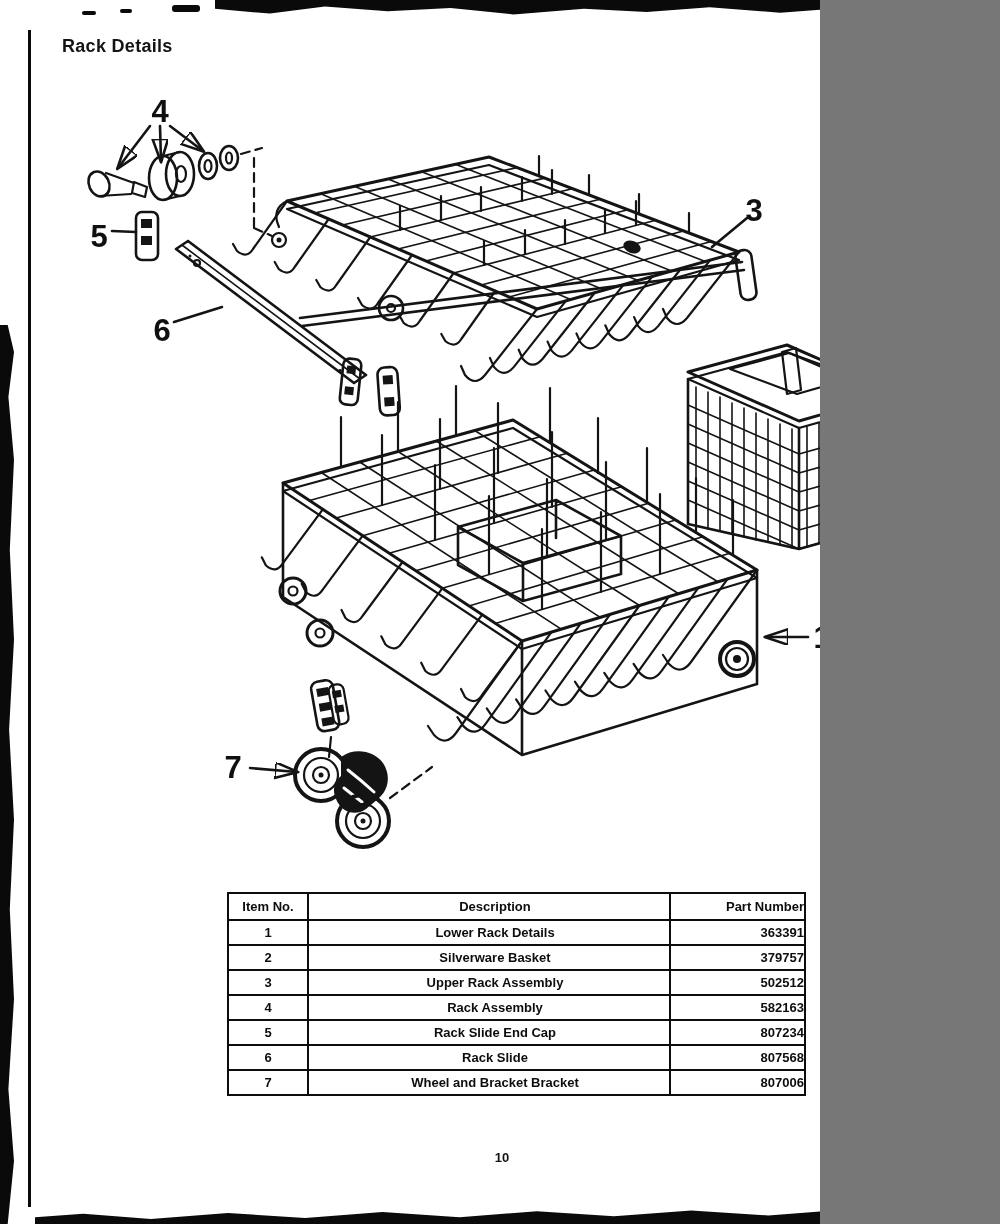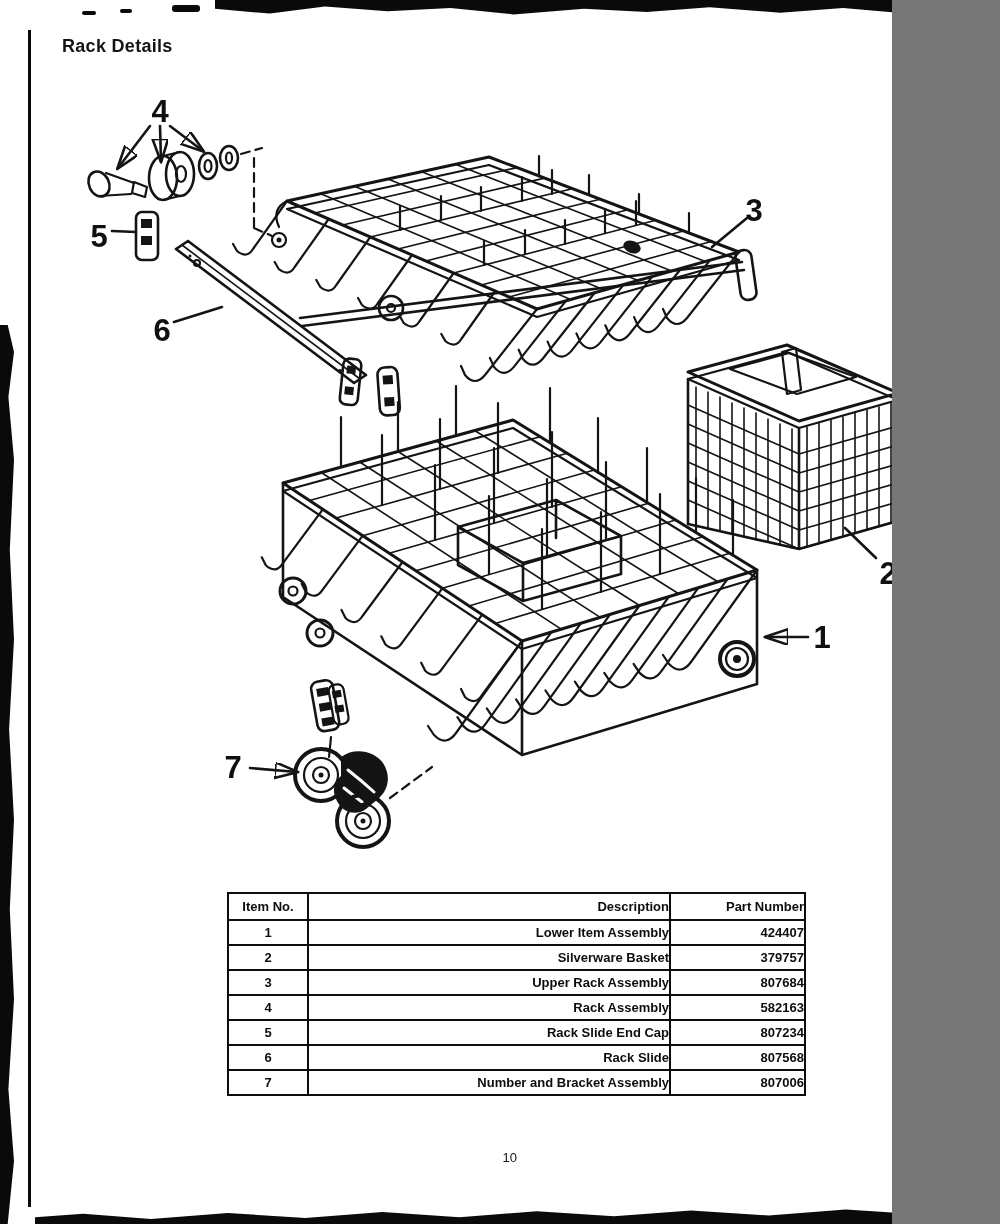--- a/index.html
+++ b/index.html
@@ -3,7 +3,7 @@
 <meta charset="utf-8">
 <style>
   html,body{margin:0;padding:0;background:#777;}
-  .page{position:relative;width:892px;height:1224px;background:#ffffff;overflow:hidden;
+  .page{position:relative;width:820px;height:1224px;background:#ffffff;overflow:hidden;
         font-family:"Liberation Sans",sans-serif;color:#141414;}
   
   .art{position:absolute;background:#0a0a0a;z-index:6;}

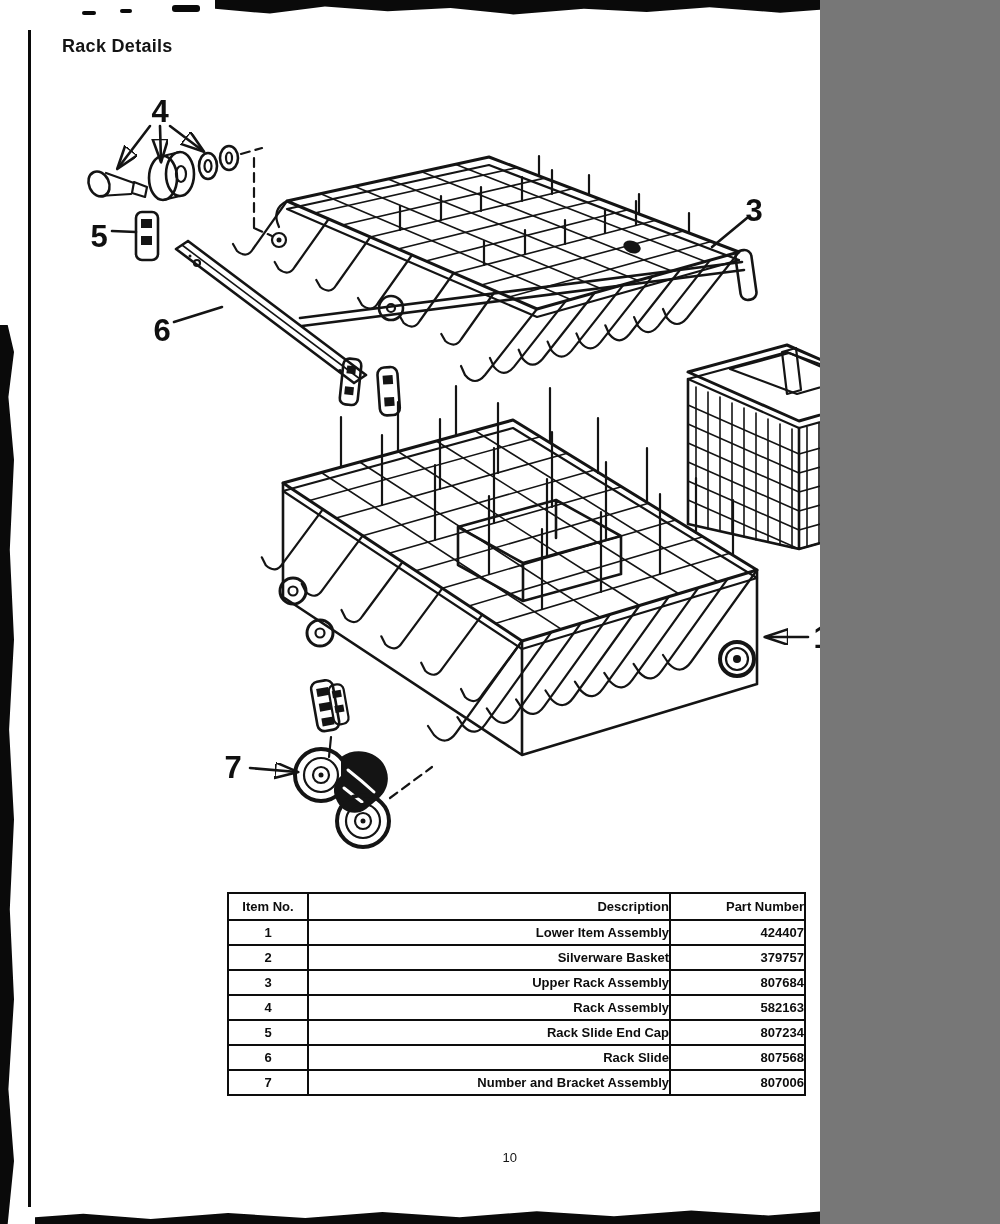--- a/index.html
+++ b/index.html
@@ -42,7 +42,7 @@
                font-family:"Liberation Sans",sans-serif;margin-top:16px;}
   .parts-table th{height:25px;}
   .col-item{width:78px;text-align:center;}
-  .col-desc{width:348px;text-align:right;padding-left:12px !important;}
+  .col-desc{width:348px;text-align:center;padding-left:12px !important;}
   .col-part{width:133px;text-align:right;}
 </style>
 </head>

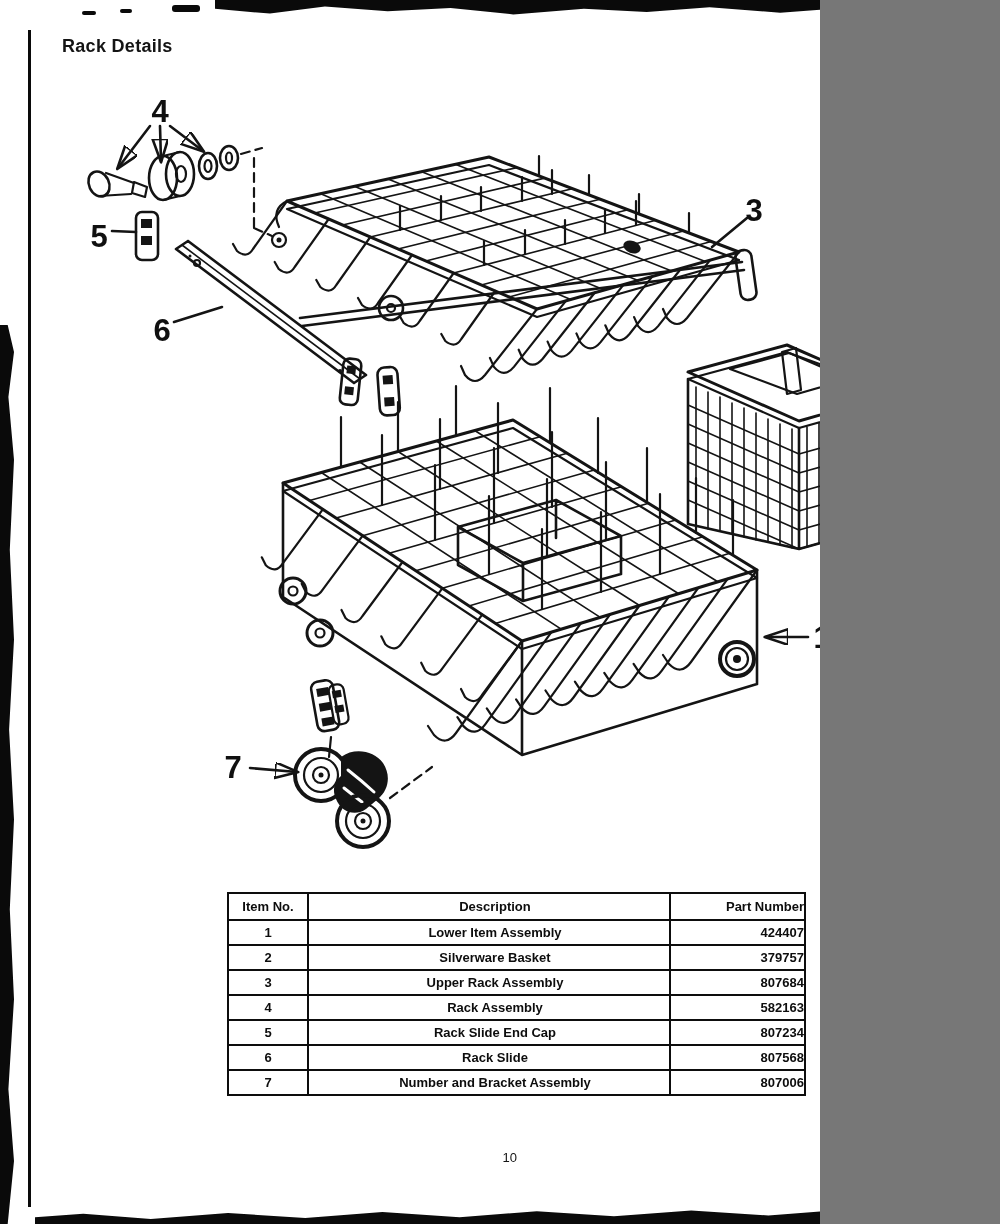--- a/index.html
+++ b/index.html
@@ -210,7 +210,7 @@
     </tr>
     <tr>
       <td class="col-item">1</td>
-      <td class="col-desc">Lower Item Assembly</td>
+      <td class="col-desc">Lower Rack Details</td>
       <td class="col-part">424407</td>
     </tr>
     <tr>

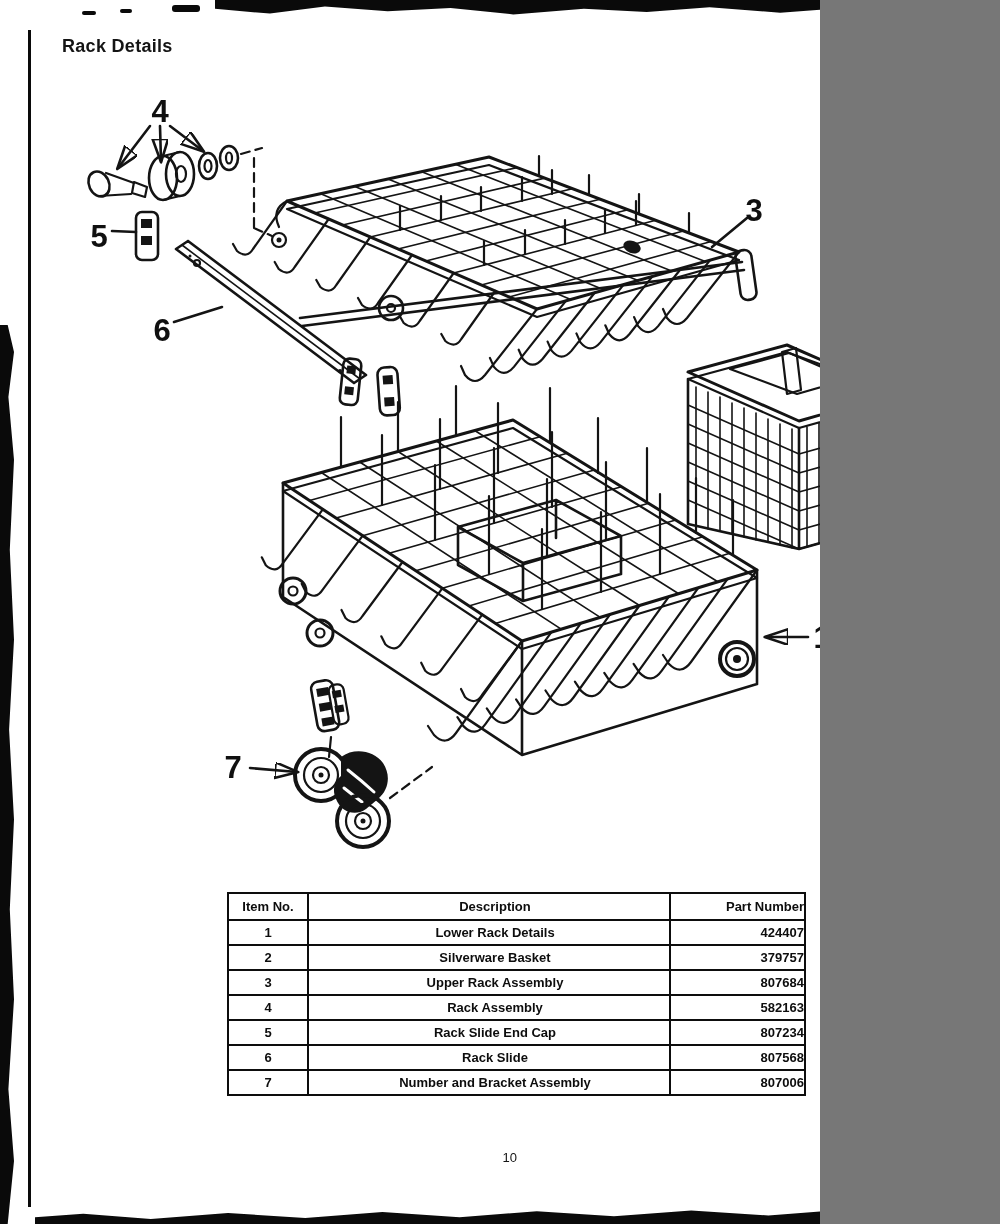--- a/index.html
+++ b/index.html
@@ -211,7 +211,7 @@
     <tr>
       <td class="col-item">1</td>
       <td class="col-desc">Lower Rack Details</td>
-      <td class="col-part">424407</td>
+      <td class="col-part">363391</td>
     </tr>
     <tr>
       <td class="col-item">2</td>

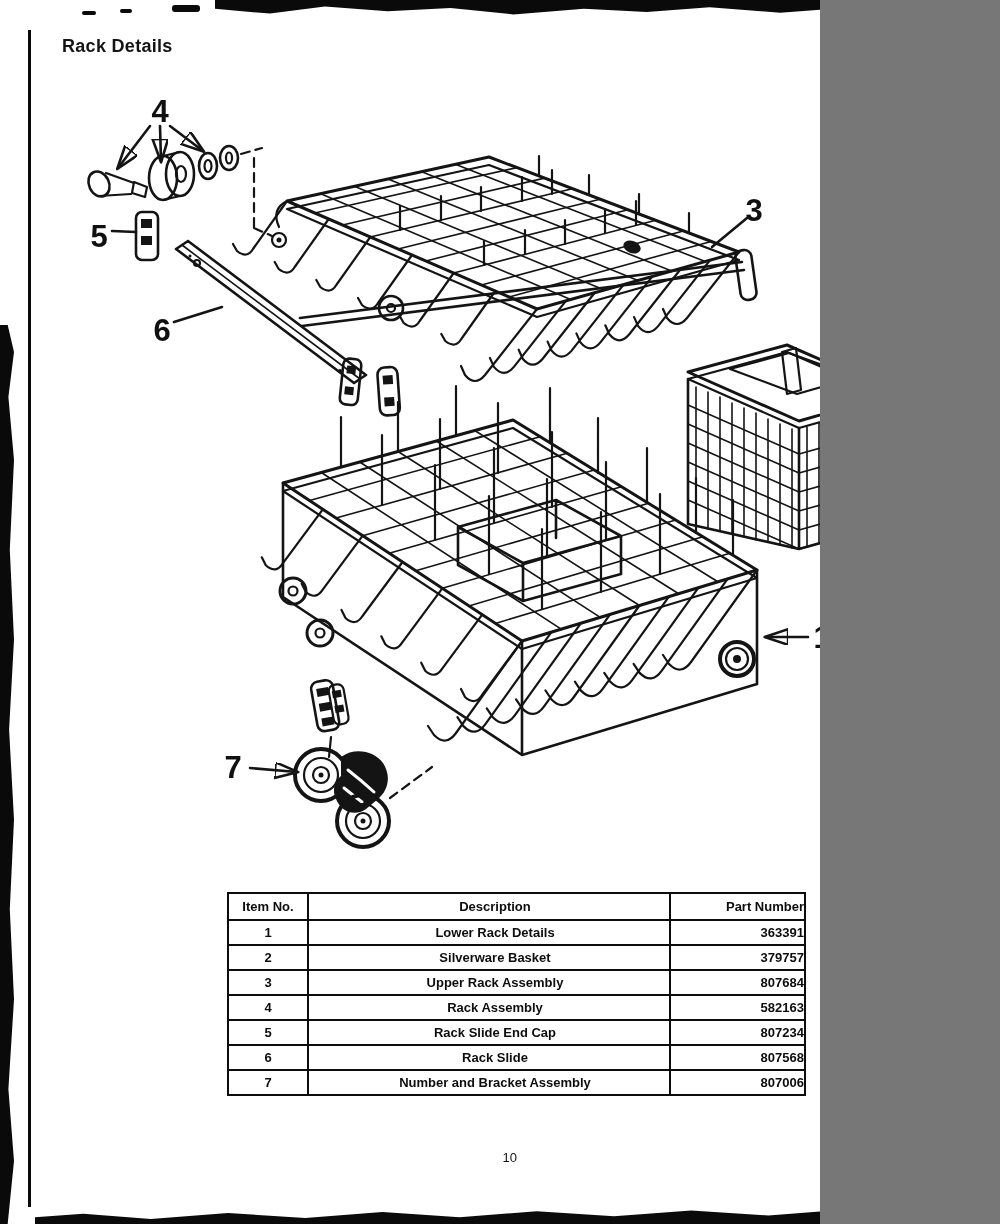--- a/index.html
+++ b/index.html
@@ -221,7 +221,7 @@
     <tr>
       <td class="col-item">3</td>
       <td class="col-desc">Upper Rack Assembly</td>
-      <td class="col-part">807684</td>
+      <td class="col-part">502512</td>
     </tr>
     <tr>
       <td class="col-item">4</td>

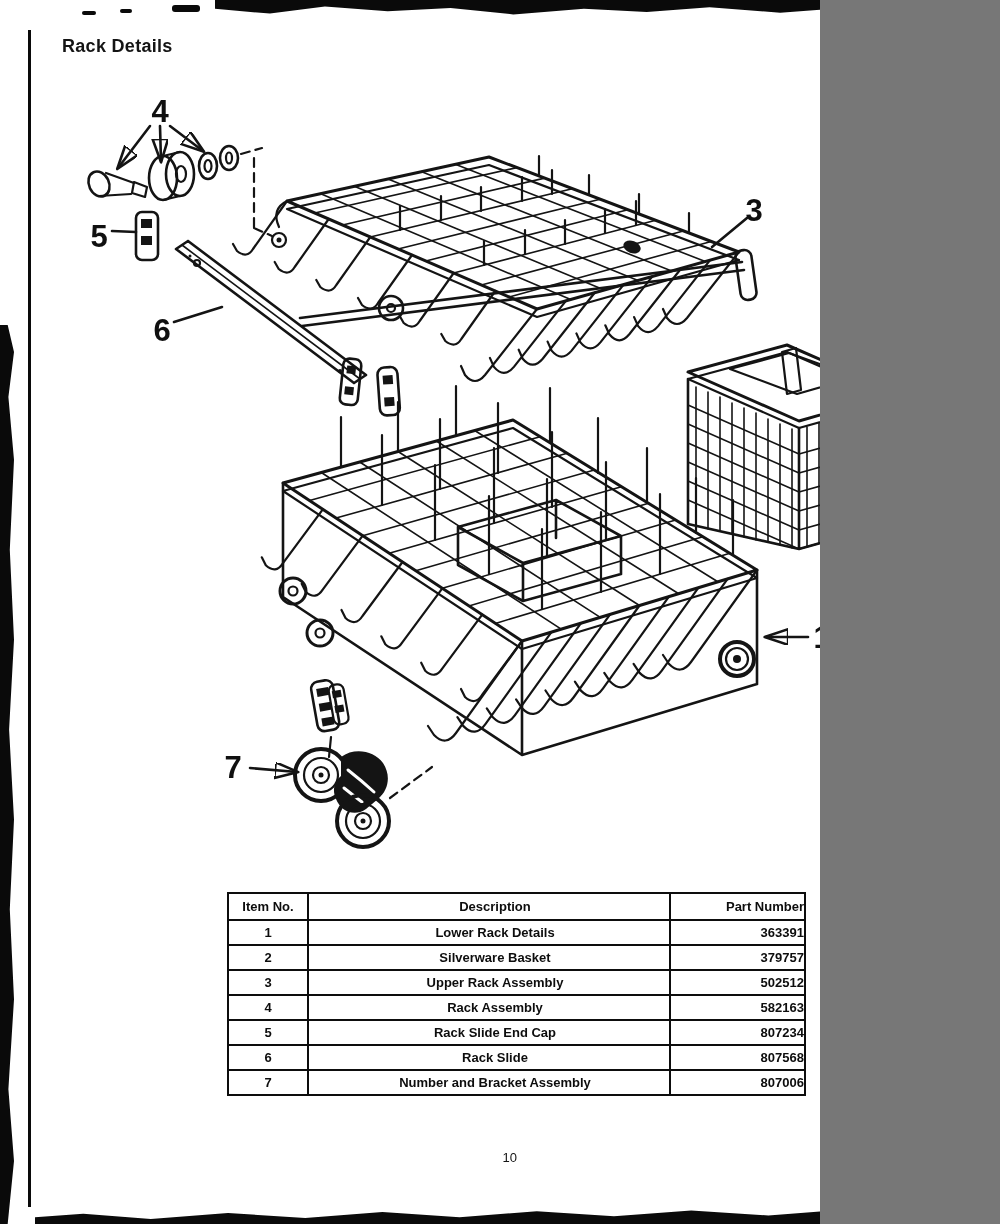--- a/index.html
+++ b/index.html
@@ -240,7 +240,7 @@
     </tr>
     <tr>
       <td class="col-item">7</td>
-      <td class="col-desc">Number and Bracket Assembly</td>
+      <td class="col-desc">Wheel and Bracket Bracket</td>
       <td class="col-part">807006</td>
     </tr>
   </tbody>

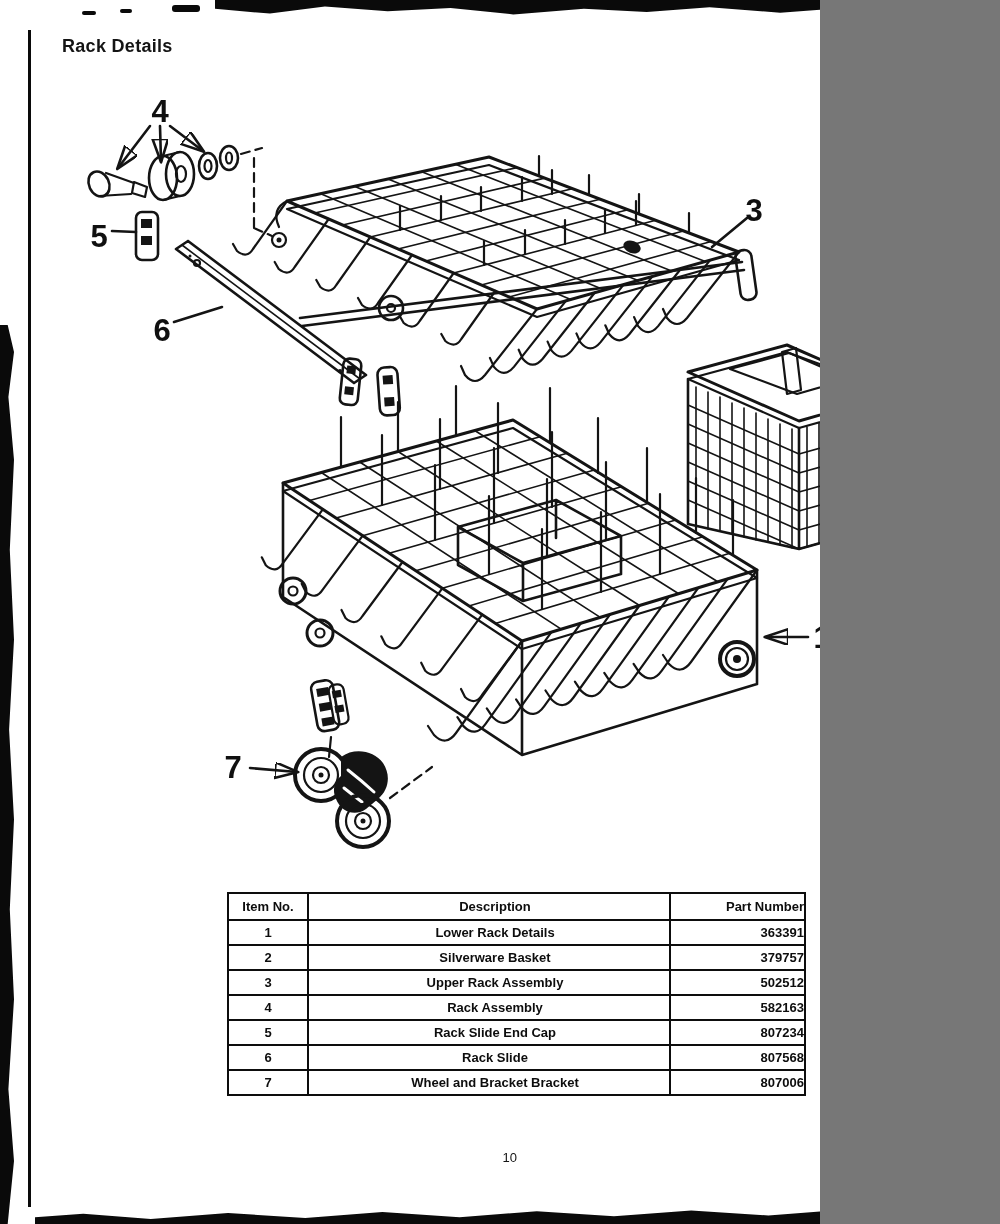--- a/index.html
+++ b/index.html
@@ -22,8 +22,8 @@
   .left-rule{left:28px;top:30px;width:3px;height:1177px;}
   
   .title{position:absolute;left:62px;top:36px;font-size:18px;font-weight:800;letter-spacing:.3px;z-index:3;}
-  .pageno{position:absolute;left:487px;top:1150px;width:30px;text-align:right;
-          font-size:13px;font-weight:400;z-index:3;}
+  .pageno{position:absolute;left:487px;top:1150px;width:30px;text-align:center;
+          font-size:13px;font-weight:700;z-index:3;}
   
   .diagram{position:absolute;left:0;top:0;width:1000px;height:880px;z-index:2;}
   .diagram path,.diagram line,.diagram rect,.diagram circle,.diagram ellipse{

